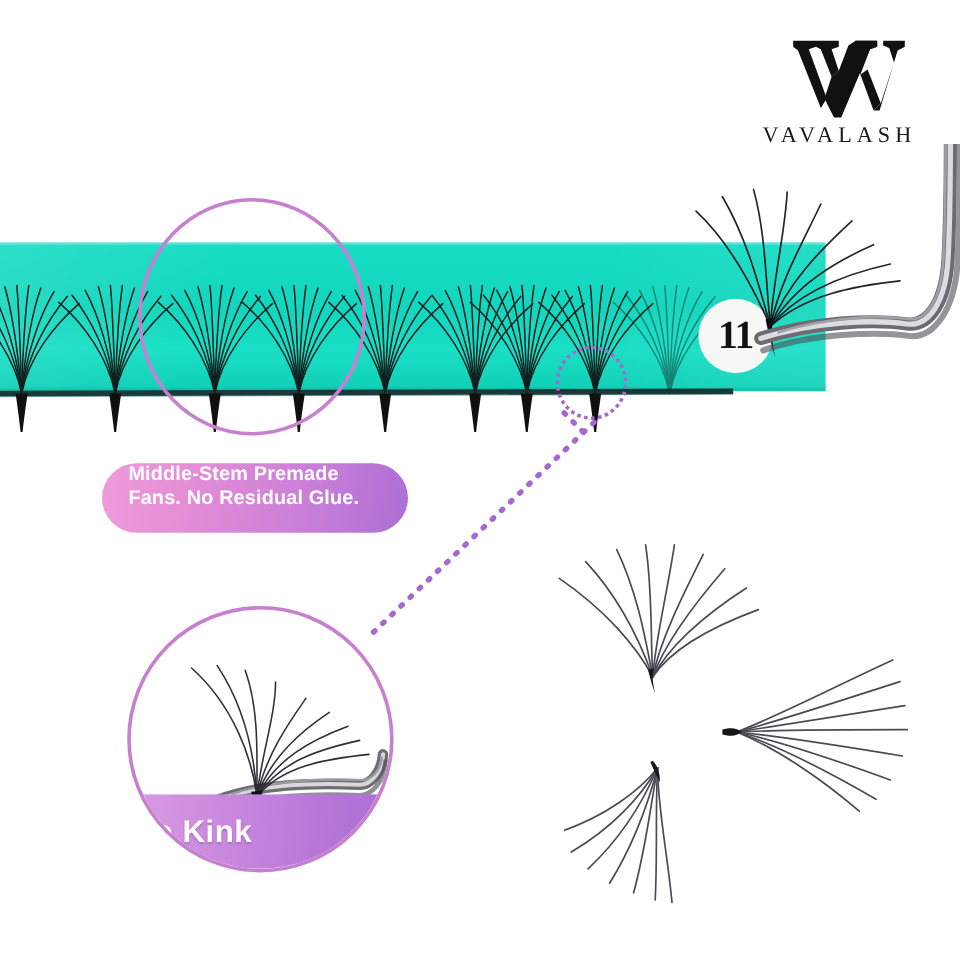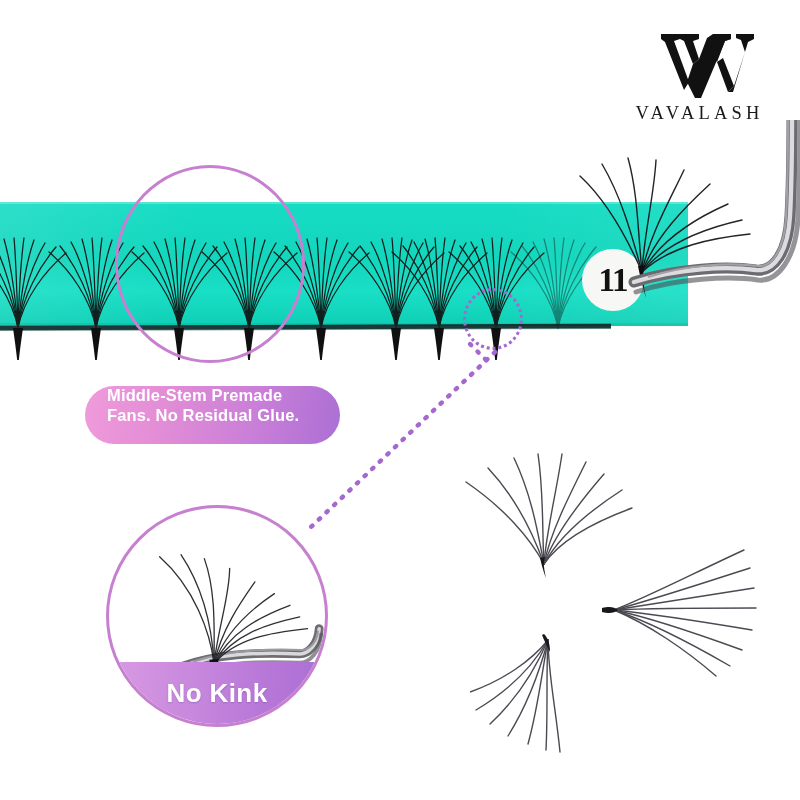--- a/index.html
+++ b/index.html
@@ -69,7 +69,7 @@
   #nokink .band{
     position:absolute;left:0;bottom:0;width:100%;height:62px;
     background:linear-gradient(95deg,#d99ae2 0%,#c98ade 35%,#b878d8 70%,#a96ed3 100%);
-    display:flex;align-items:center;justify-content:center;
+    display:flex;align-items:center;justify-content:flex-start;
   }
   #nokink .band-label{
     color:#fff;font-size:26px;font-weight:bold;letter-spacing:.4px;

